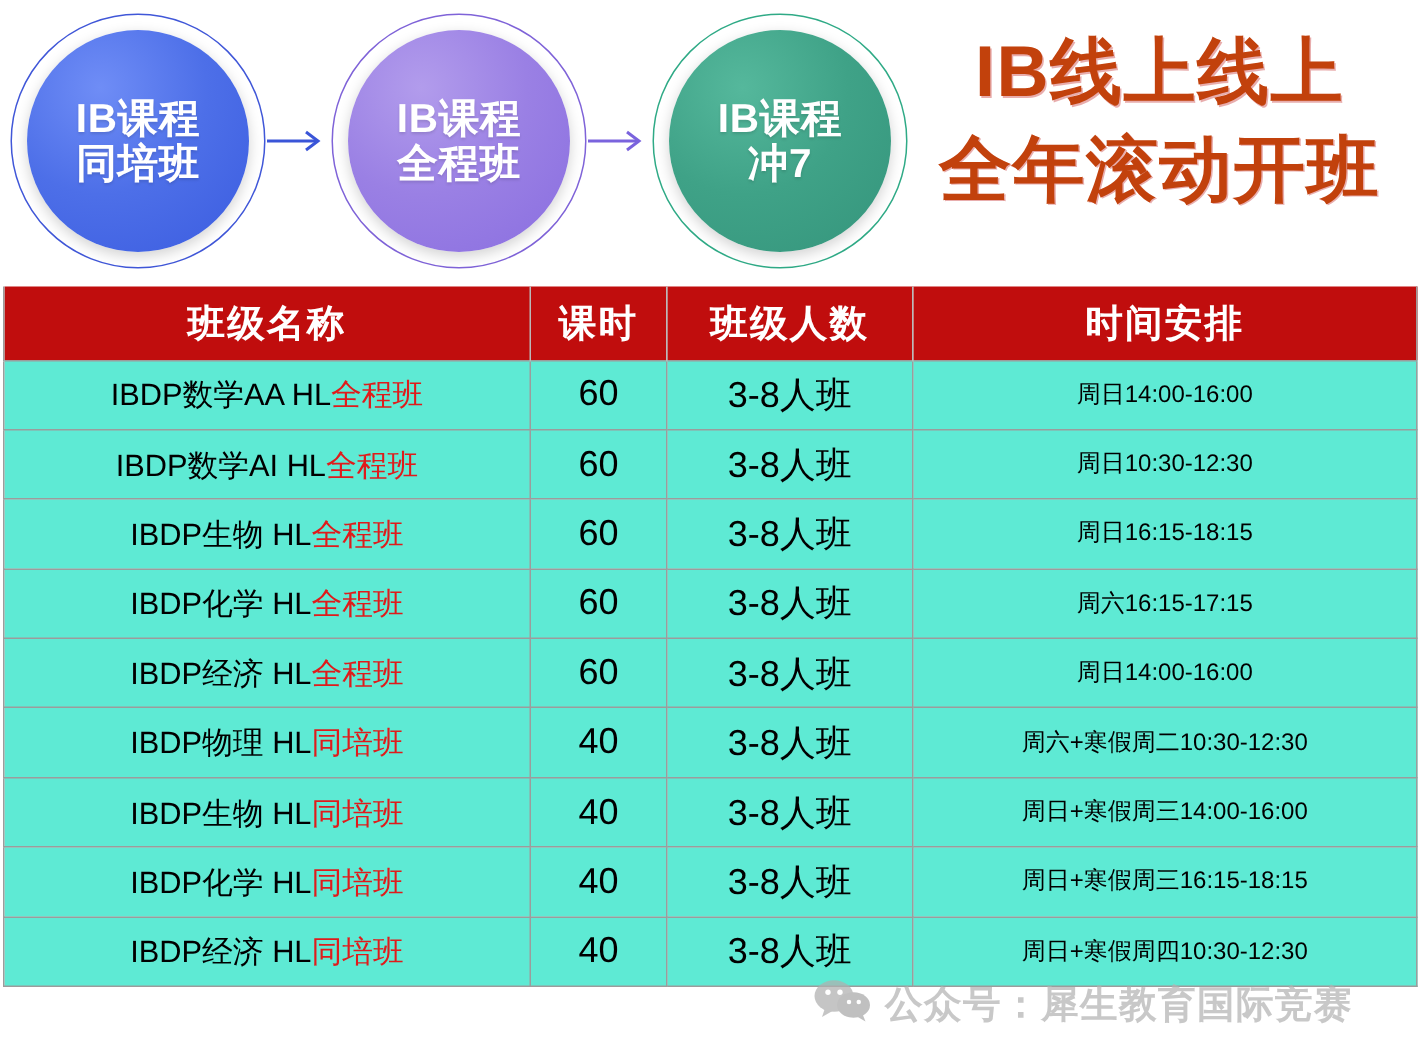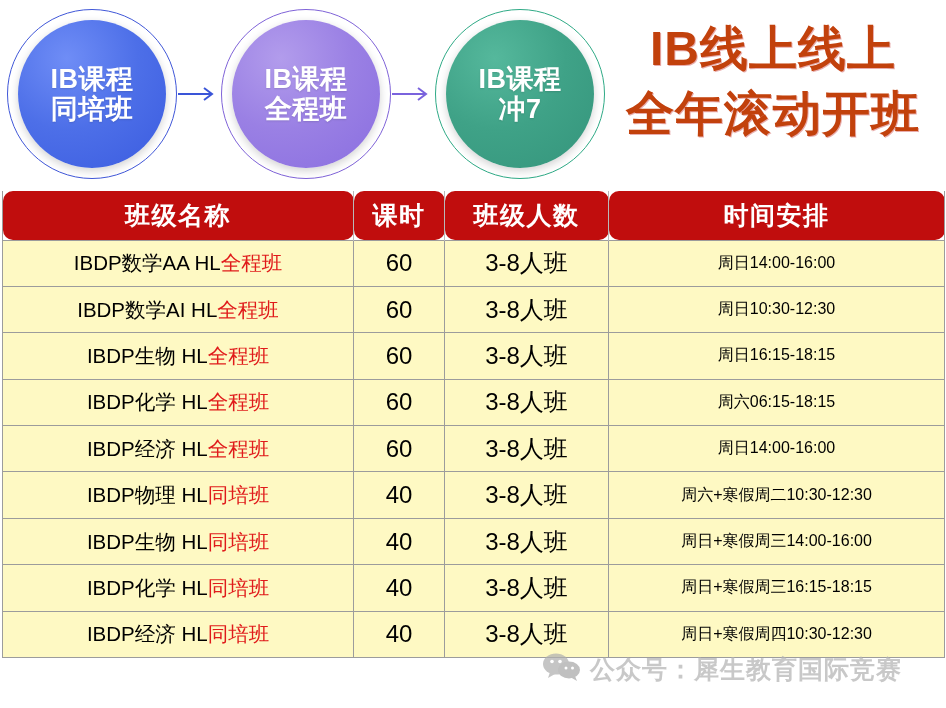--- a/index.html
+++ b/index.html
@@ -130,7 +130,6 @@
     border-left: 1px solid #b9b9b9;
     border-right: 1px solid #b9b9b9;
     text-align: center;
-    border-radius: 10px;
   }
   #schedule th:first-child { border-left: 1px solid #9c9c9c; }
   #schedule th:last-child  { border-right: 1px solid #9c9c9c; }

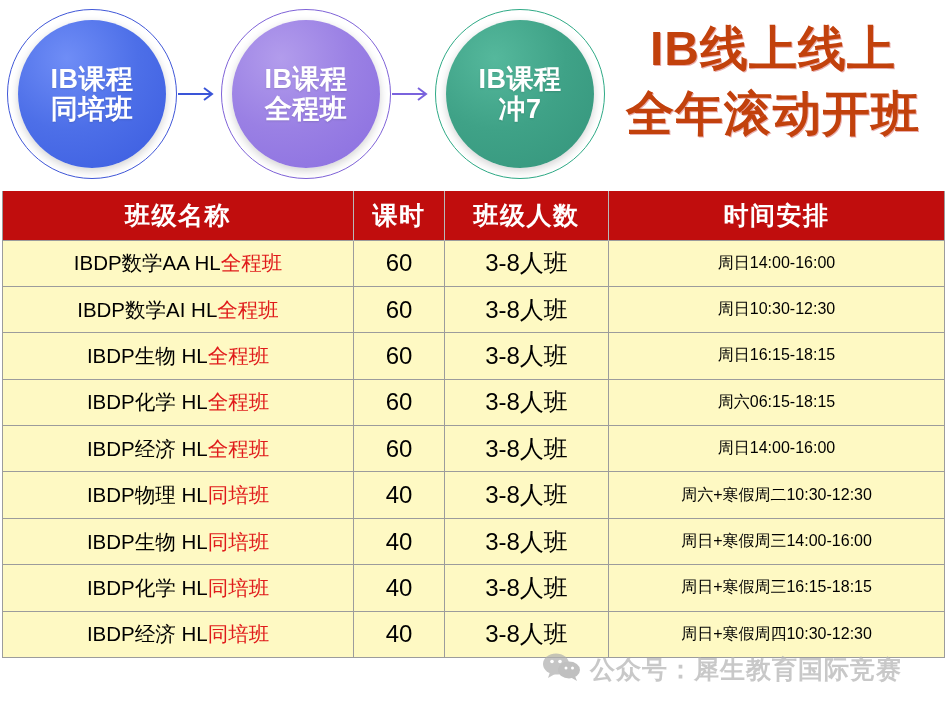--- a/index.html
+++ b/index.html
@@ -141,7 +141,7 @@
     vertical-align: middle;
     font-size: 20px;
     color: #000000;
-    background: #fef9c3;
+    background: #5eead4;
   }
   #schedule td.name { font-size: 20.5px; }
   #schedule td.hours, #schedule td.size { font-size: 24px; }

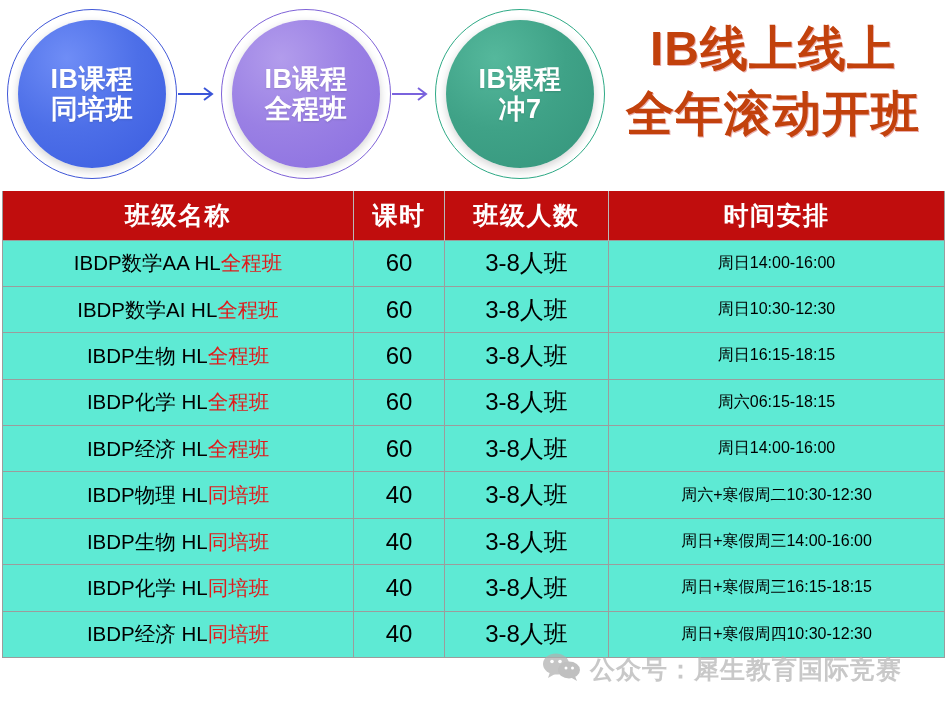--- a/index.html
+++ b/index.html
@@ -261,7 +261,7 @@
           <td class="name"><span>IBDP化学 HL</span><span class="tag-red">全程班</span></td>
           <td class="hours">60</td>
           <td class="size">3-8人班</td>
-          <td class="time">周六06:15-18:15</td>
+          <td class="time">周六16:15-17:15</td>
         </tr>
         <tr>
           <td class="name"><span>IBDP经济 HL</span><span class="tag-red">全程班</span></td>

